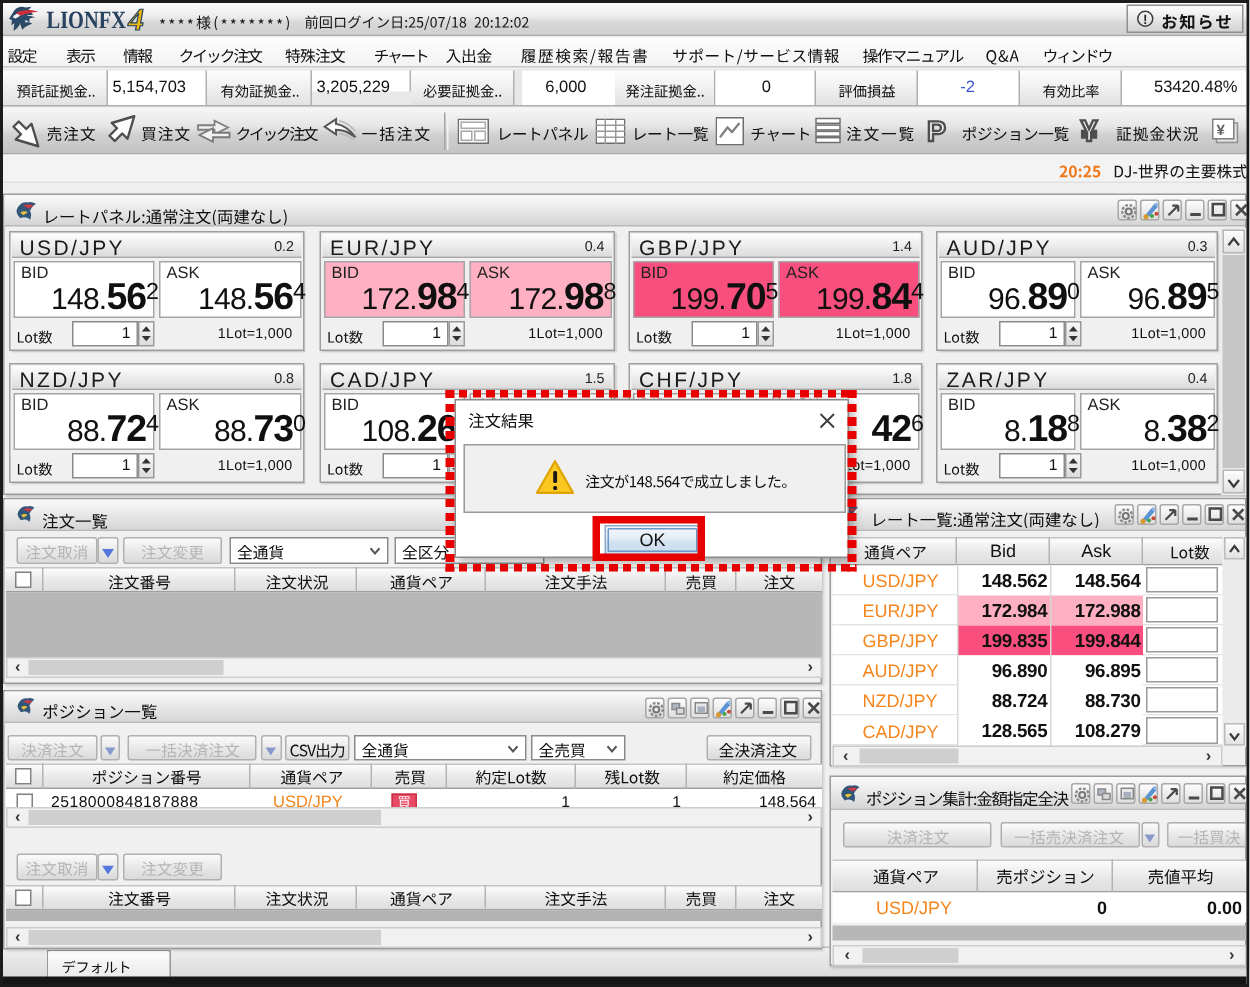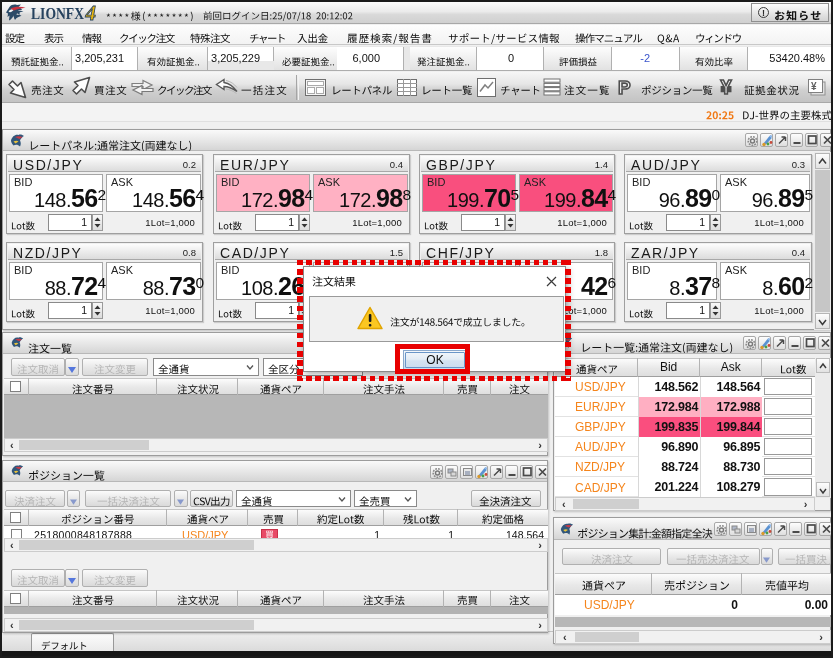--- a/index.html
+++ b/index.html
@@ -351,7 +351,7 @@
       <use href="#gr49" x="5000"></use>
       <use href="#gr49" x="5278"></use>
     </svg></div>
-<div class="abs" style="left:72px;top:47px;width:66px;height:23px;background:#fff;border-right:1px solid #b0b0b0;text-align:right;font-size:11px;line-height:23px;color:#111"><span style="margin-right:13px">3,205,231</span></div>
+<div class="abs" style="left:72px;top:47px;width:66px;height:23px;background:#fff;border-right:1px solid #b0b0b0;text-align:right;font-size:11px;line-height:23px;color:#111"><span style="margin-right:13px">5,154,703</span></div>
 <div class="abs" style="left:138px;top:47px;width:70px;height:23px;background:linear-gradient(#fdfdfd,#e2e2e2);border-right:1px solid #b0b0b0"></div>
 <div class="abs" style="left:146.609px;top:53px"><svg class="J" style="width:52.8px;height:9.9px" viewBox="0 -880 5556 1040" fill="#111">
       <use href="#gr50"></use>

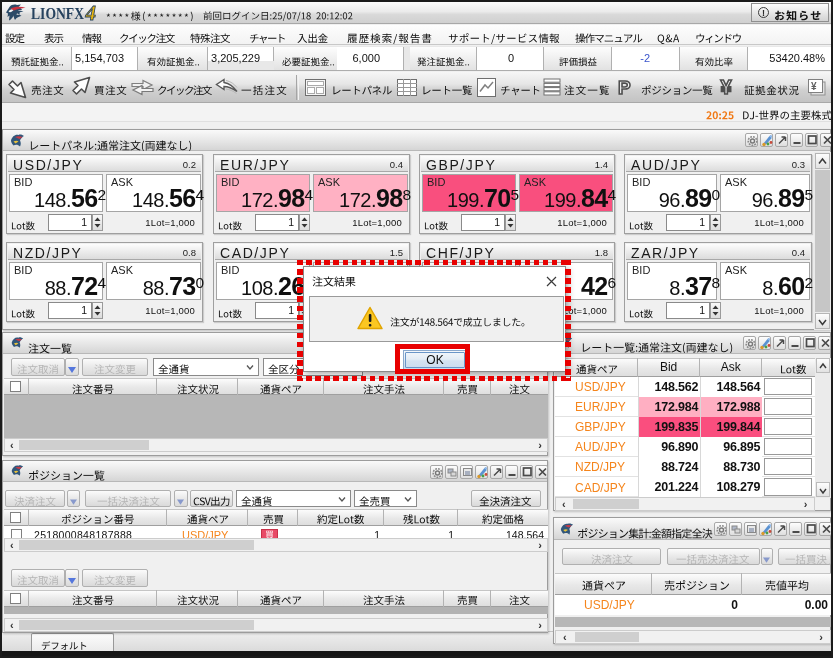--- a/index.html
+++ b/index.html
@@ -373,7 +373,7 @@
       <use href="#gr49" x="5000"></use>
       <use href="#gr49" x="5278"></use>
     </svg></div>
-<div class="abs" style="left:337px;top:47px;width:67px;height:23px;background:#fff;border-right:1px solid #b0b0b0;text-align:right;font-size:11px;line-height:23px;color:#111"><span style="margin-right:23px">6,000</span></div>
+<div class="abs" style="left:348px;top:47px;width:67px;height:23px;background:#fff;border-right:1px solid #b0b0b0;text-align:right;font-size:11px;line-height:23px;color:#111"><span style="margin-right:23px">6,000</span></div>
 <div class="abs" style="left:410px;top:47px;width:67px;height:23px;background:linear-gradient(#fdfdfd,#e2e2e2);border-right:1px solid #b0b0b0"></div>
 <div class="abs" style="left:417.109px;top:53px"><svg class="J" style="width:52.8px;height:9.9px" viewBox="0 -880 5556 1040" fill="#111">
       <use href="#gr54"></use>

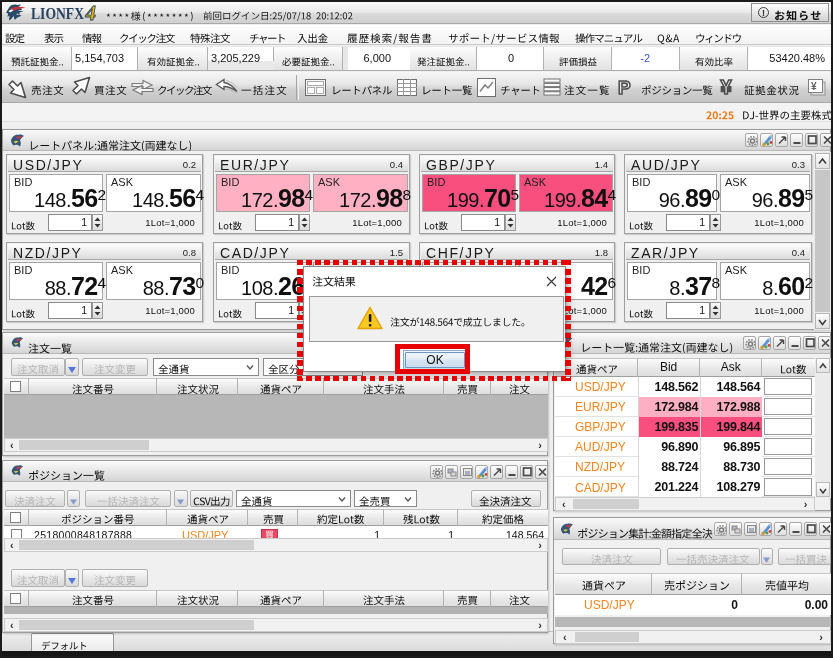--- a/index.html
+++ b/index.html
@@ -805,7 +805,7 @@
     <div class="abs" style="right:6px;top:4px;font-size:9.5px;color:#222">0.4</div>
     <div class="pbox" style="left:2px;top:19px;width:90px;height:38px;background:#fff">
       <div class="bidask">BID</div>
-      <div class="price">8.<b>37</b><sup>8</sup></div>
+      <div class="price">8.<b>18</b><sup>8</sup></div>
     </div>
     <div class="pbox" style="left:95px;top:19px;width:90px;height:38px;background:#fff">
       <div class="bidask">ASK</div>

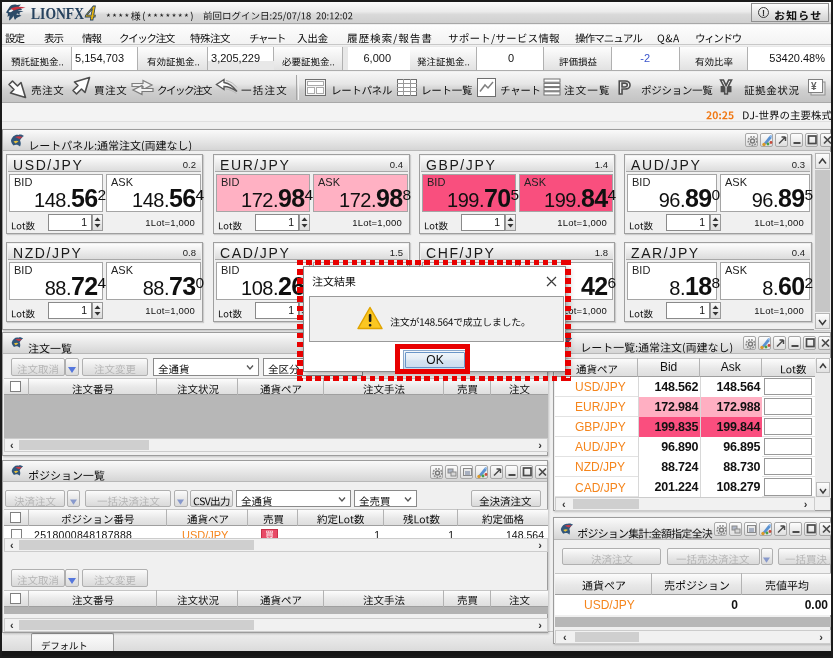--- a/index.html
+++ b/index.html
@@ -809,7 +809,7 @@
     </div>
     <div class="pbox" style="left:95px;top:19px;width:90px;height:38px;background:#fff">
       <div class="bidask">ASK</div>
-      <div class="price">8.<b>60</b><sup>2</sup></div>
+      <div class="price">8.<b>38</b><sup>2</sup></div>
     </div>
     <div class="abs" style="left:4px;top:62px"><svg class="J" style="width:24.0px;height:9.9px" viewBox="0 -880 2526 1040" fill="#111">
         <use href="#gr61"></use>

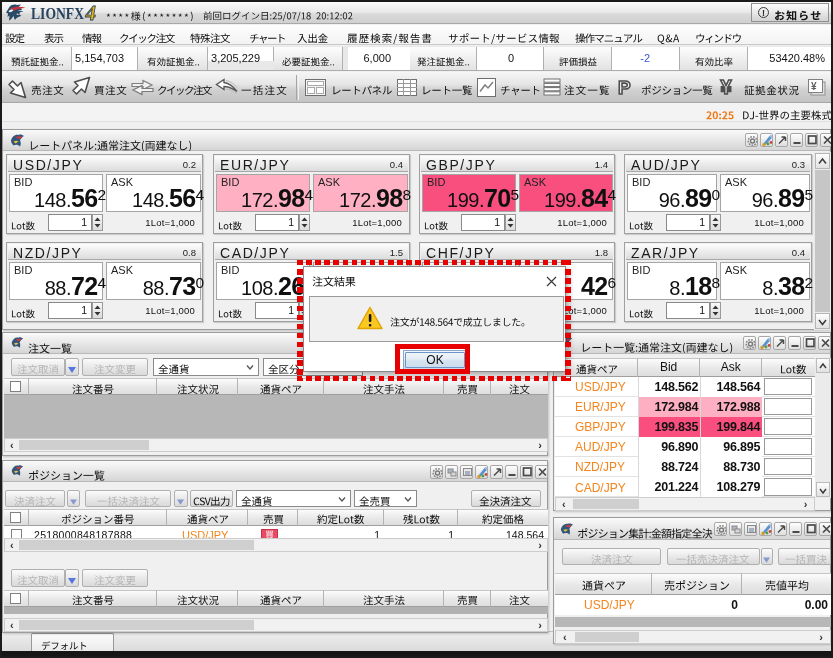--- a/index.html
+++ b/index.html
@@ -1013,7 +1013,7 @@
     <div class="abs" style="left:210px;top:124.9px;width:48px;height:17.5px;background:#fff;border:1px solid #999"></div>
     <div class="abs" style="left:1px;top:144.0px;width:259.5px;height:20.1px;background:#fff;border-bottom:1px solid #e2e2e2"></div>
     <div class="abs" style="left:21px;top:147.5px;font-size:12px;color:#f5851c">CAD/JPY</div>
-    <div class="abs" style="left:84px;top:144.0px;width:62.2px;height:20.1px;background:#fff;border-left:1px solid #d8d8d8;text-align:right;font-size:12.5px;font-weight:700;color:#111;line-height:20.1px;letter-spacing:-.2px"><span style="margin-right:2px">201.224</span></div>
+    <div class="abs" style="left:84px;top:144.0px;width:62.2px;height:20.1px;background:#fff;border-left:1px solid #d8d8d8;text-align:right;font-size:12.5px;font-weight:700;color:#111;line-height:20.1px;letter-spacing:-.2px"><span style="margin-right:2px">128.565</span></div>
     <div class="abs" style="left:146.2px;top:144.0px;width:62.2px;height:20.1px;background:#fff;border-left:1px solid #d8d8d8;text-align:right;font-size:12.5px;font-weight:700;color:#111;line-height:20.1px;letter-spacing:-.2px"><span style="margin-right:2px">108.279</span></div>
     <div class="abs" style="left:210px;top:145.0px;width:48px;height:17.5px;background:#fff;border:1px solid #999"></div>
     <div class="abs" style="left:260.5px;top:24.5px;width:16.5px;height:140px;background:#ebebeb">

